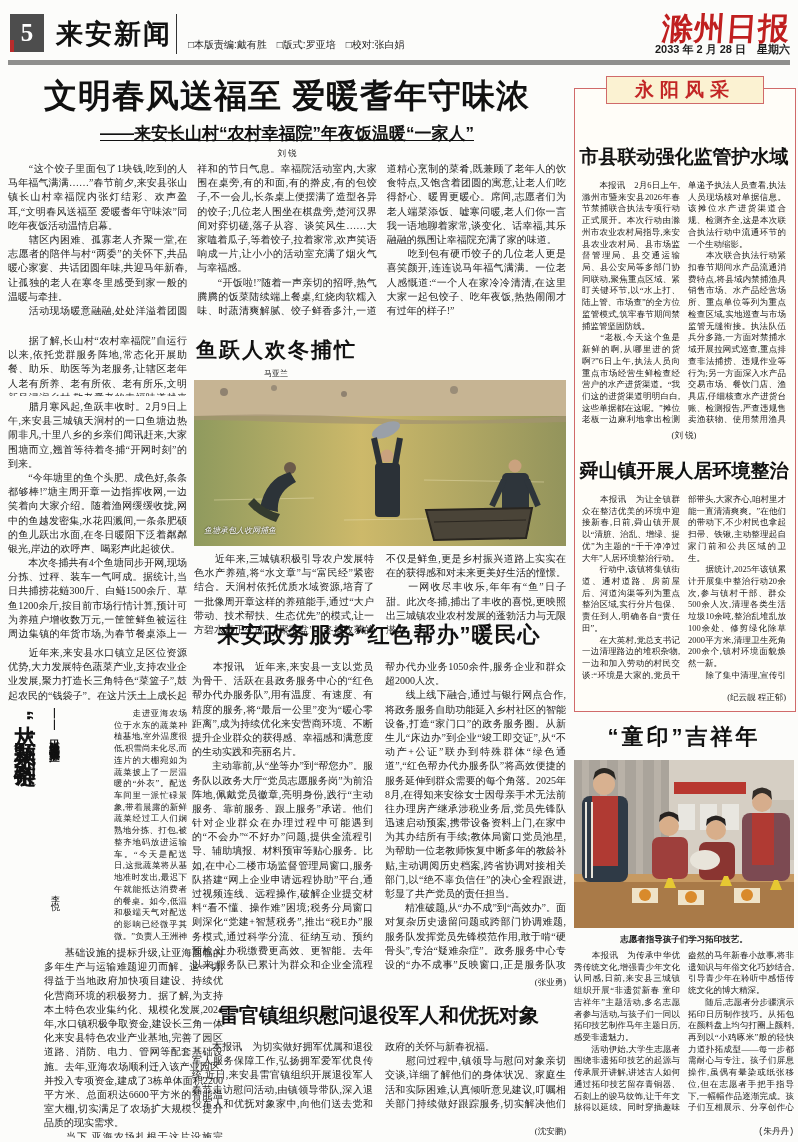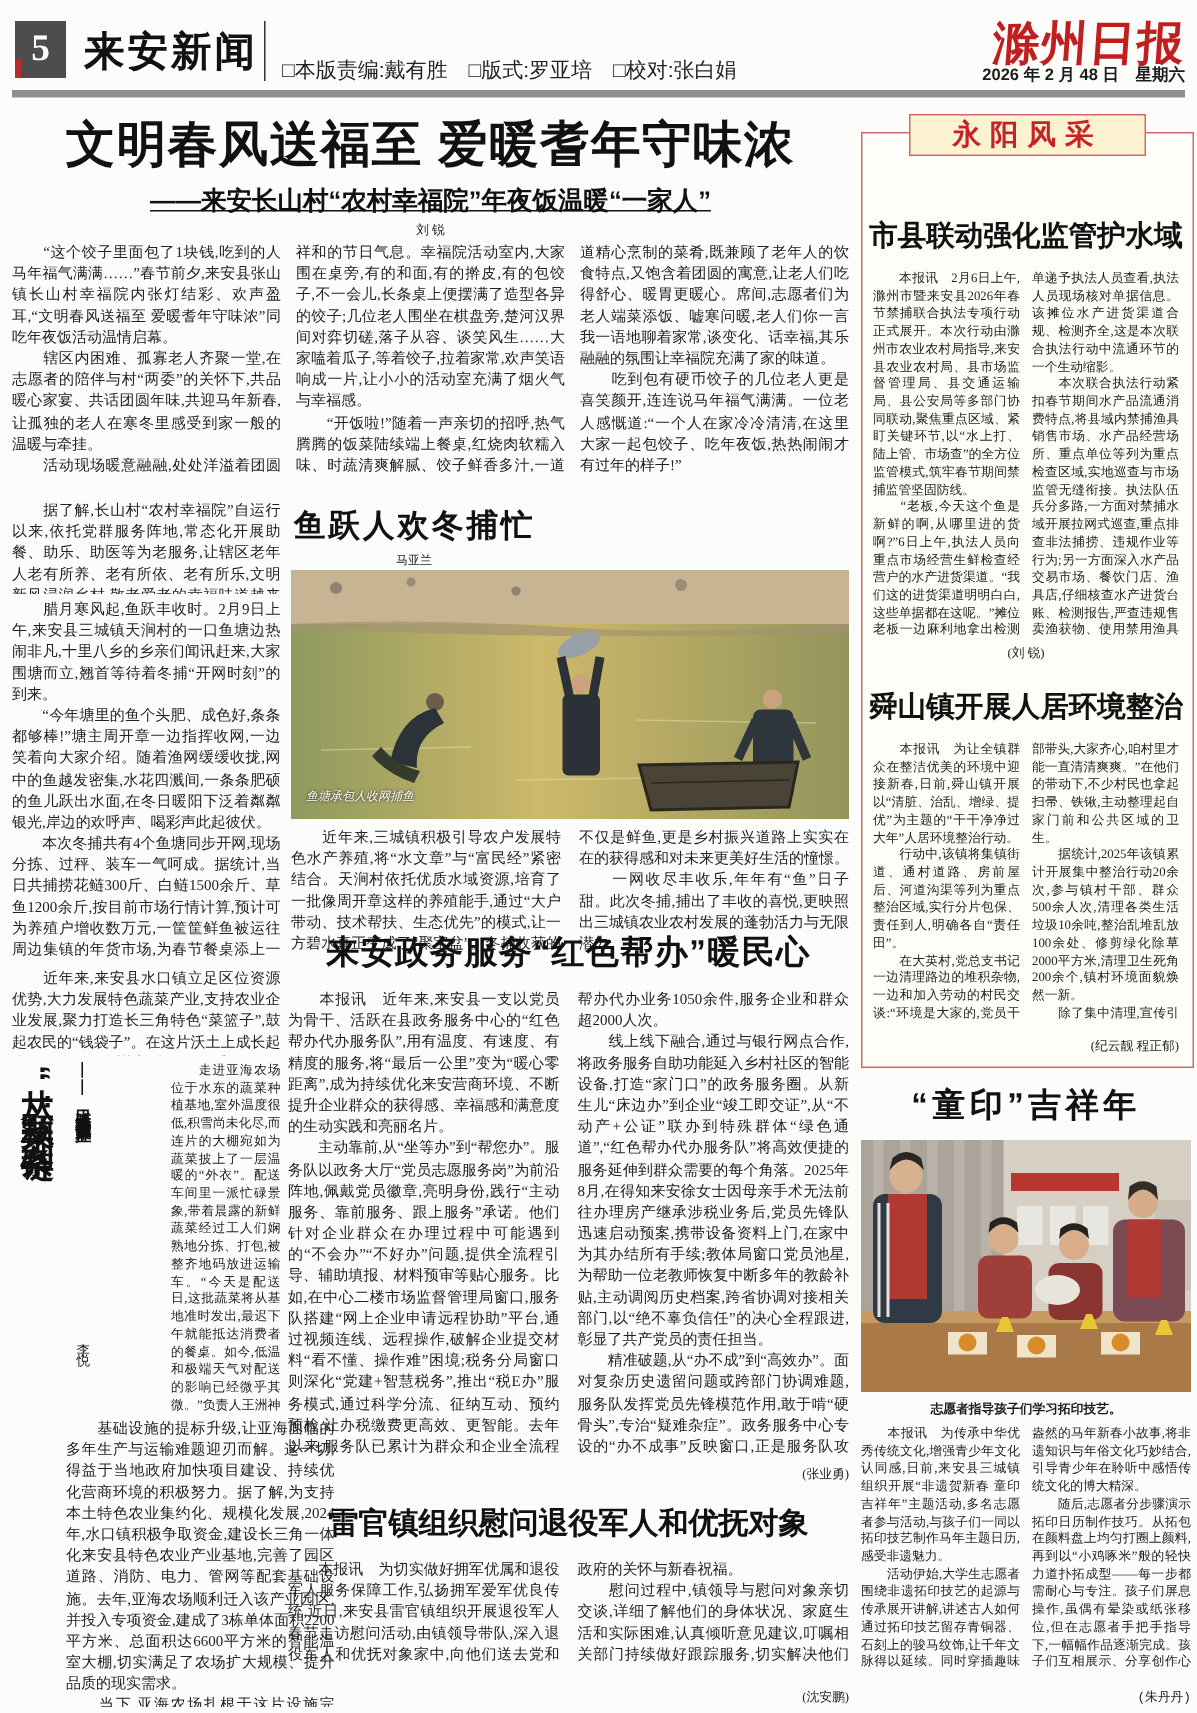--- a/index.html
+++ b/index.html
@@ -38,7 +38,7 @@
   </div>
   <div class="abs hl" style="left:56px;top:16px;font-size:27px;letter-spacing:2px;">来安新闻</div>
   <div class="abs" style="left:176px;top:14px;width:1px;height:40px;background:#333;"></div>
-  <div class="abs" style="left:188px;top:38px;font-size:14px;font-family:Liberation Sans, sans-serif;color:#222;">□本版责编:戴有胜　□版式:罗亚培　□校对:张白娟</div>
+  <div class="abs" style="left:188px;top:38px;font-size:10px;font-family:Liberation Sans, sans-serif;color:#222;">□本版责编:戴有胜　□版式:罗亚培　□校对:张白娟</div>
   <div class="abs masthead right" style="left:630px;top:8px;width:160px;">滁州日报</div>
   <div class="abs right" style="left:630px;top:42px;width:160px;font-size:11px;font-weight:bold;font-family:'Liberation Sans',sans-serif;">2026 年 2 月 48 日　星期六</div>
   <div class="abs graybar" style="left:8px;top:60px;width:782px;height:5px;"></div>

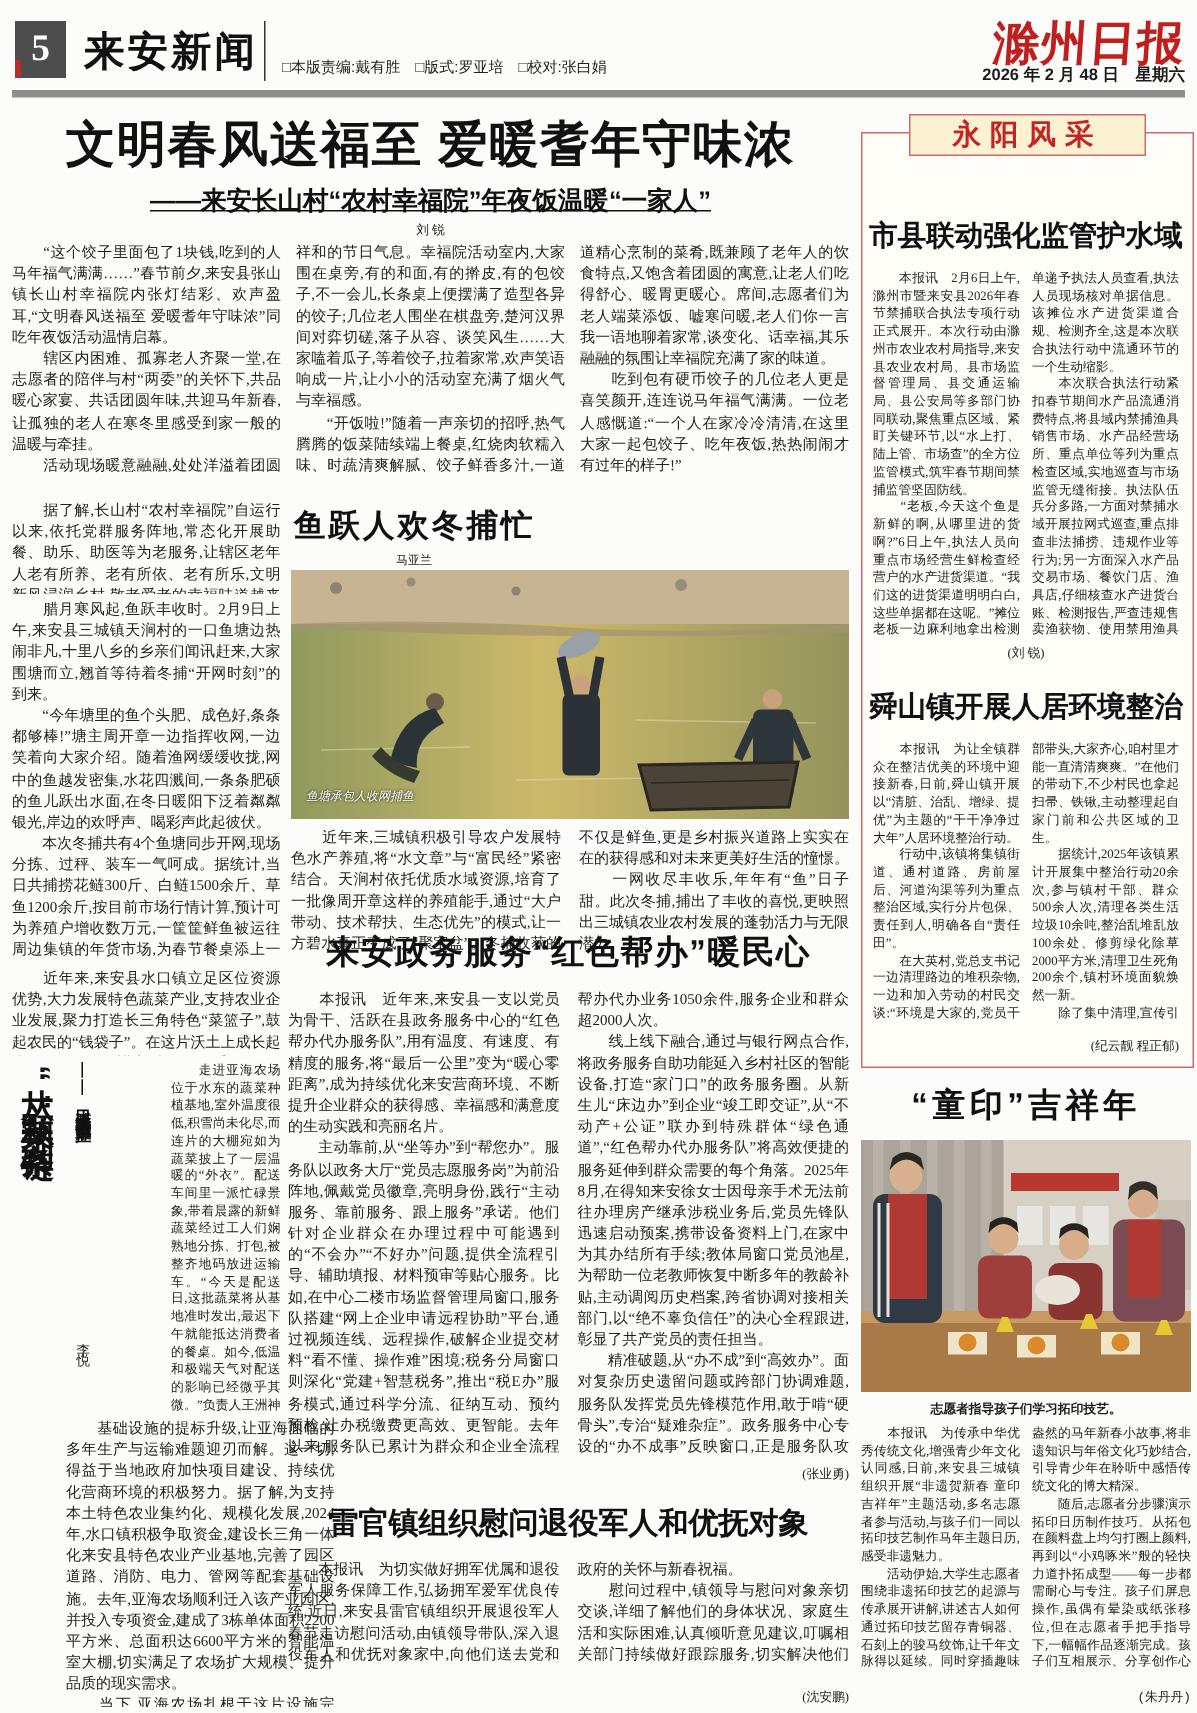--- a/index.html
+++ b/index.html
@@ -40,7 +40,7 @@
   <div class="abs" style="left:176px;top:14px;width:1px;height:40px;background:#333;"></div>
   <div class="abs" style="left:188px;top:38px;font-size:10px;font-family:Liberation Sans, sans-serif;color:#222;">□本版责编:戴有胜　□版式:罗亚培　□校对:张白娟</div>
   <div class="abs masthead right" style="left:630px;top:8px;width:160px;">滁州日报</div>
-  <div class="abs right" style="left:630px;top:42px;width:160px;font-size:11px;font-weight:bold;font-family:'Liberation Sans',sans-serif;">2026 年 2 月 48 日　星期六</div>
+  <div class="abs right" style="left:630px;top:42px;width:160px;font-size:11px;font-weight:bold;font-family:'Liberation Sans',sans-serif;">2033 年 2 月 28 日　星期六</div>
   <div class="abs graybar" style="left:8px;top:60px;width:782px;height:5px;"></div>
 
   <div class="abs hl center" style="left:8px;top:74px;width:558px;font-size:33px;letter-spacing:1px;">文明春风送福至 爱暖耆年守味浓</div>

